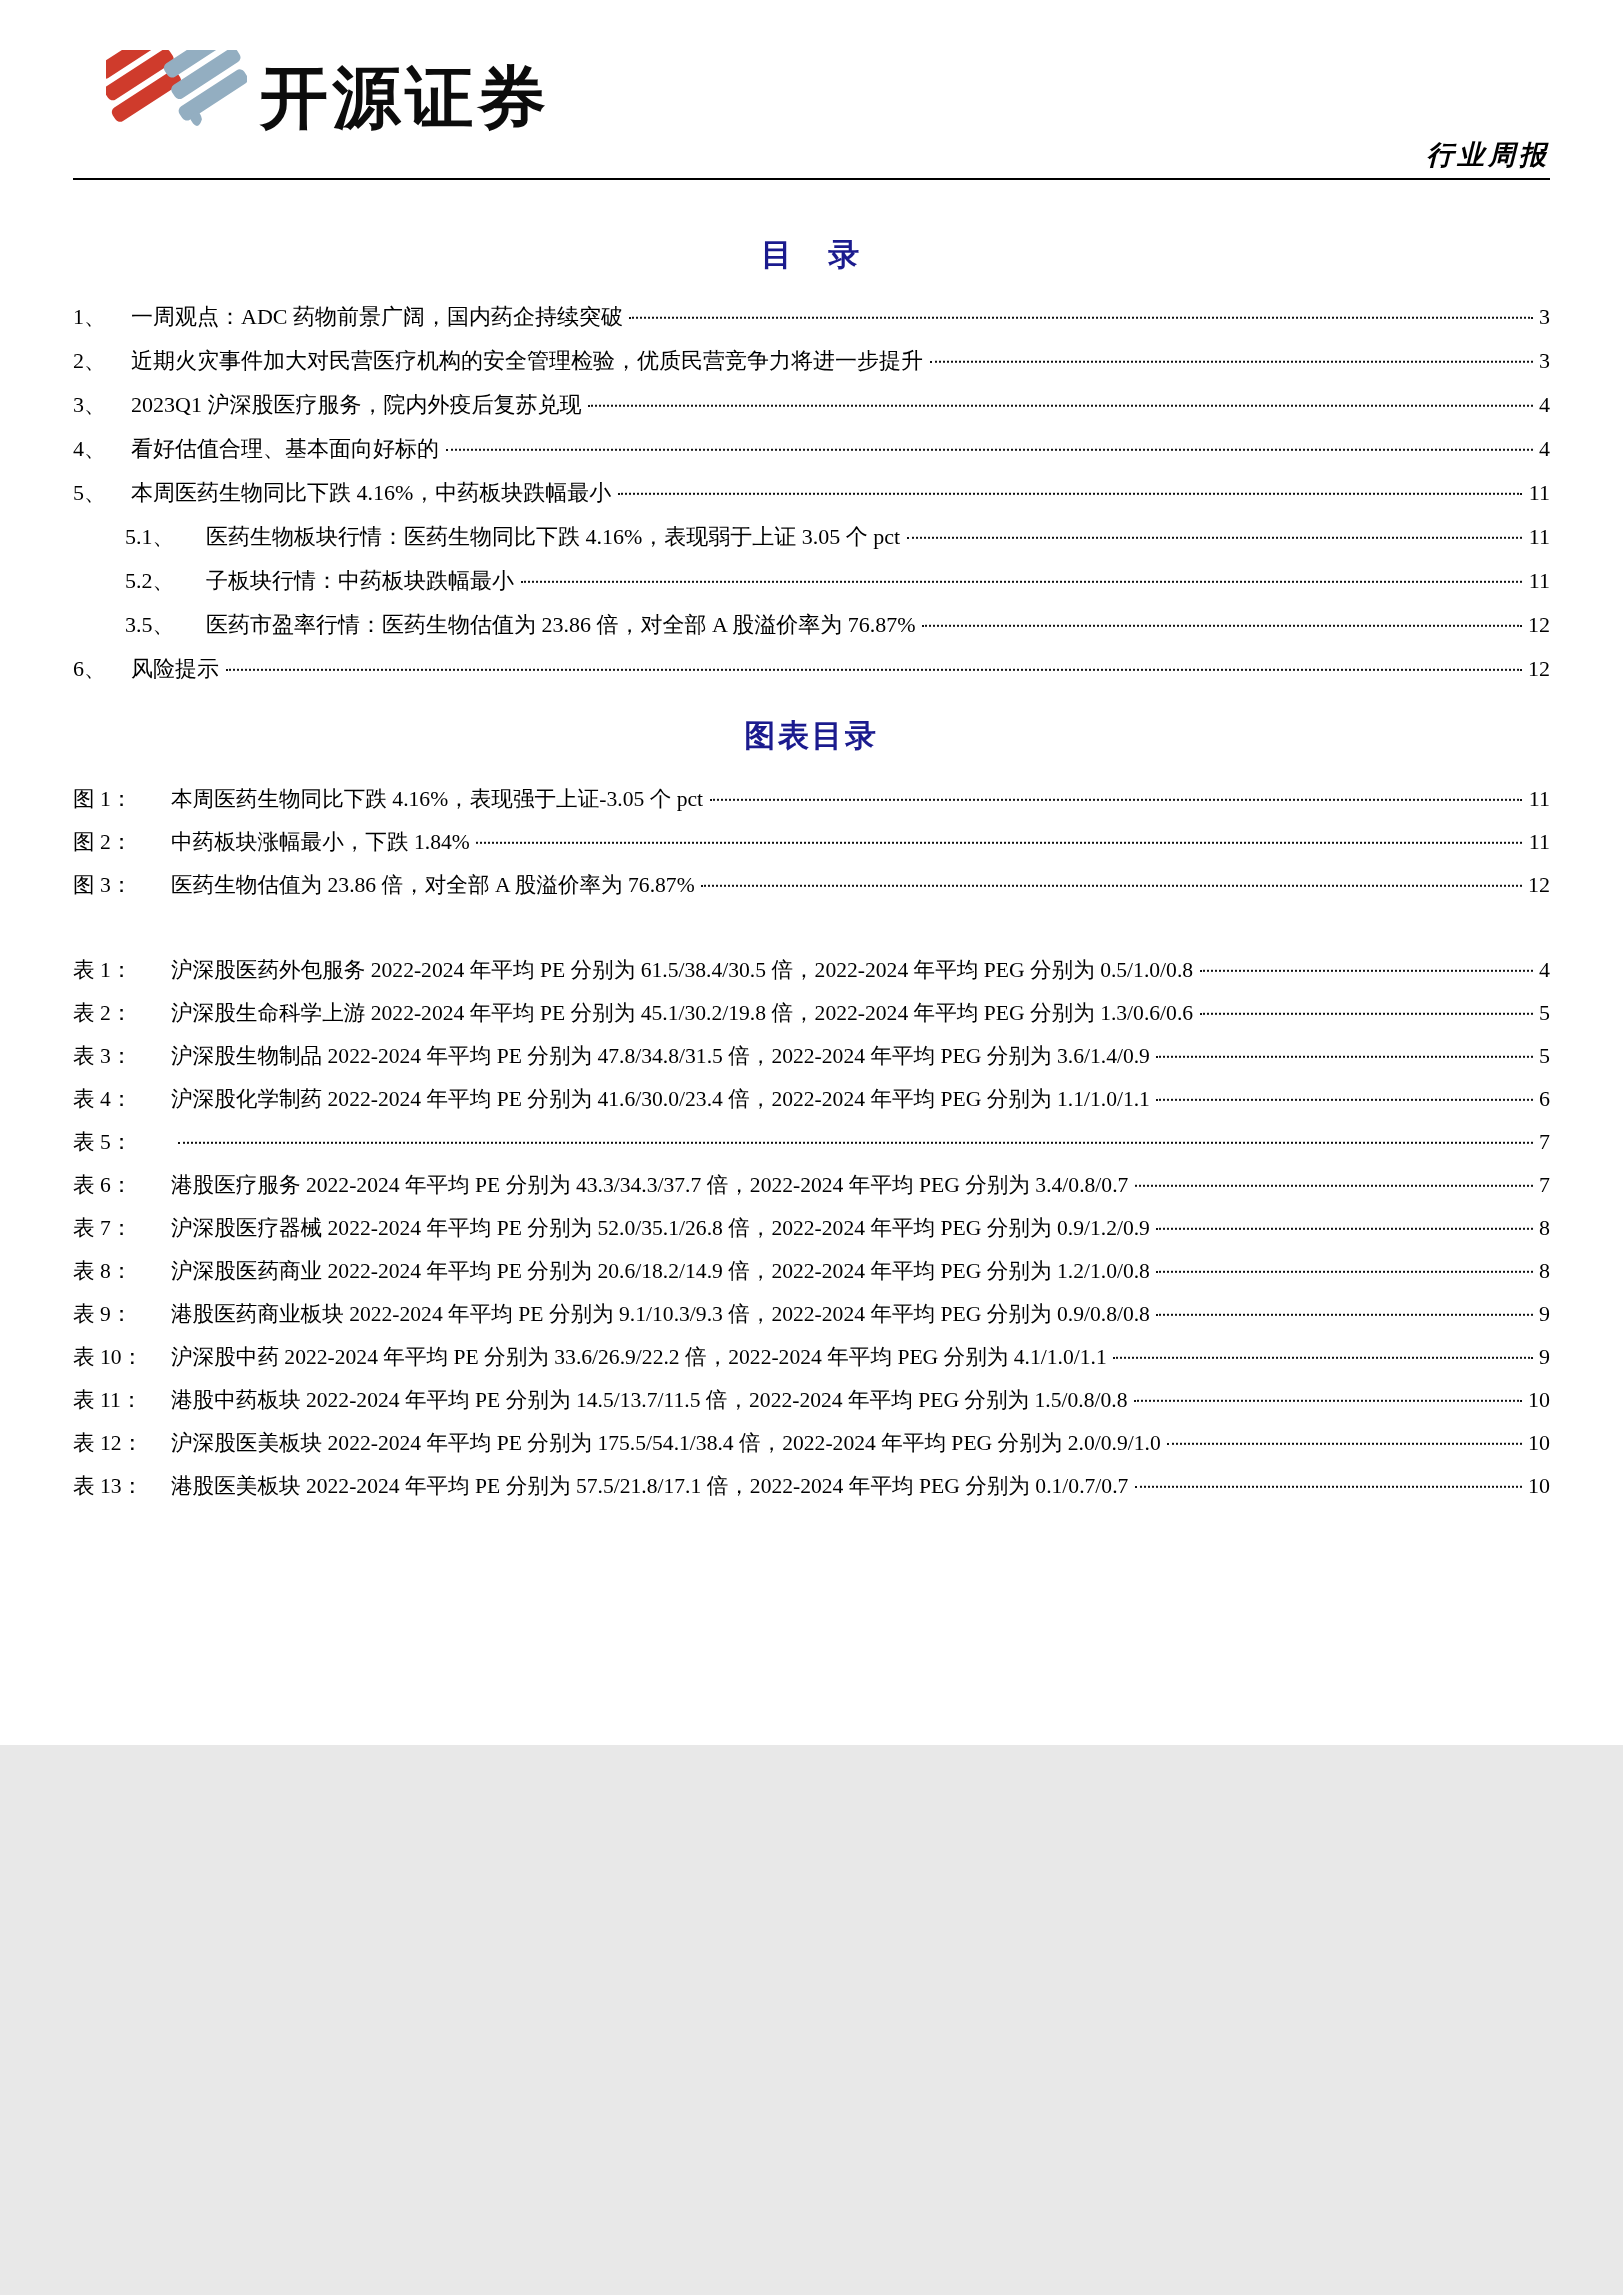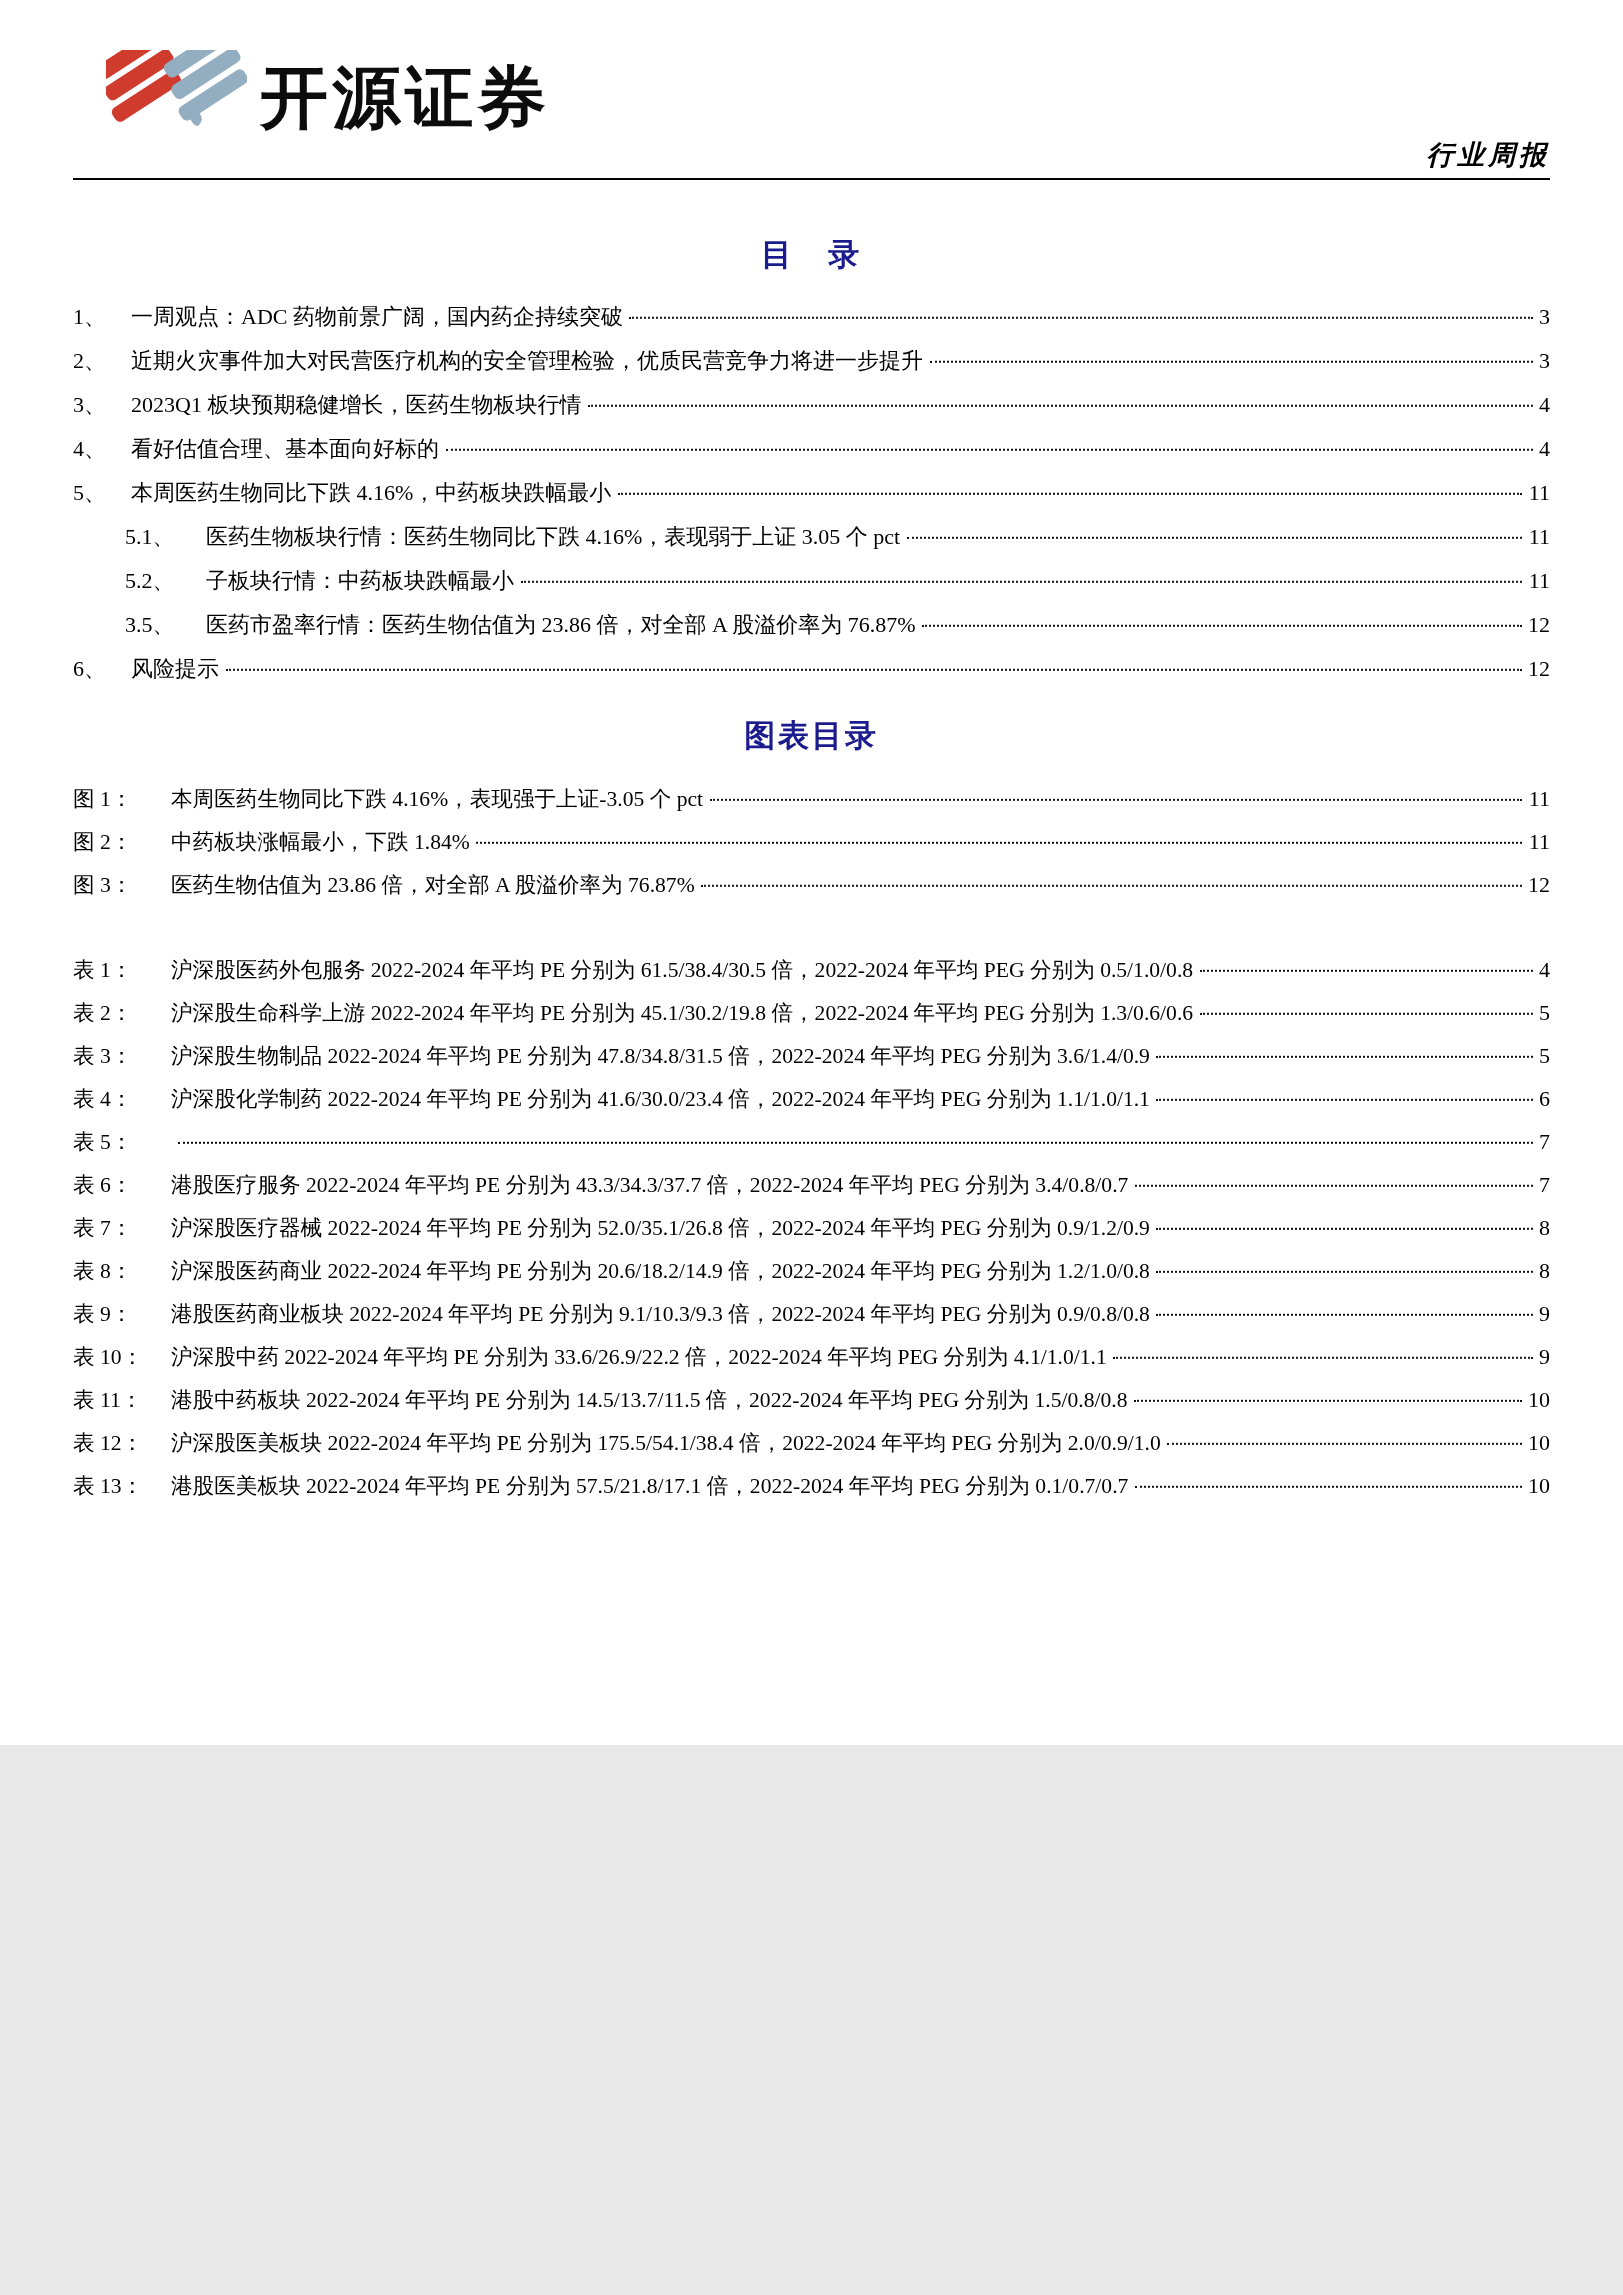--- a/index.html
+++ b/index.html
@@ -117,7 +117,7 @@
 
   <div class="toc-row">
     <span class="num">3、</span>
-    <span class="ttl">2023Q1 板块预期稳健增长，医药生物板块行情</span>
+    <span class="ttl">2023Q1 沪深股医疗服务，院内外疫后复苏兑现</span>
     <span class="leader"></span>
     <span class="pg">4</span>
   </div>

